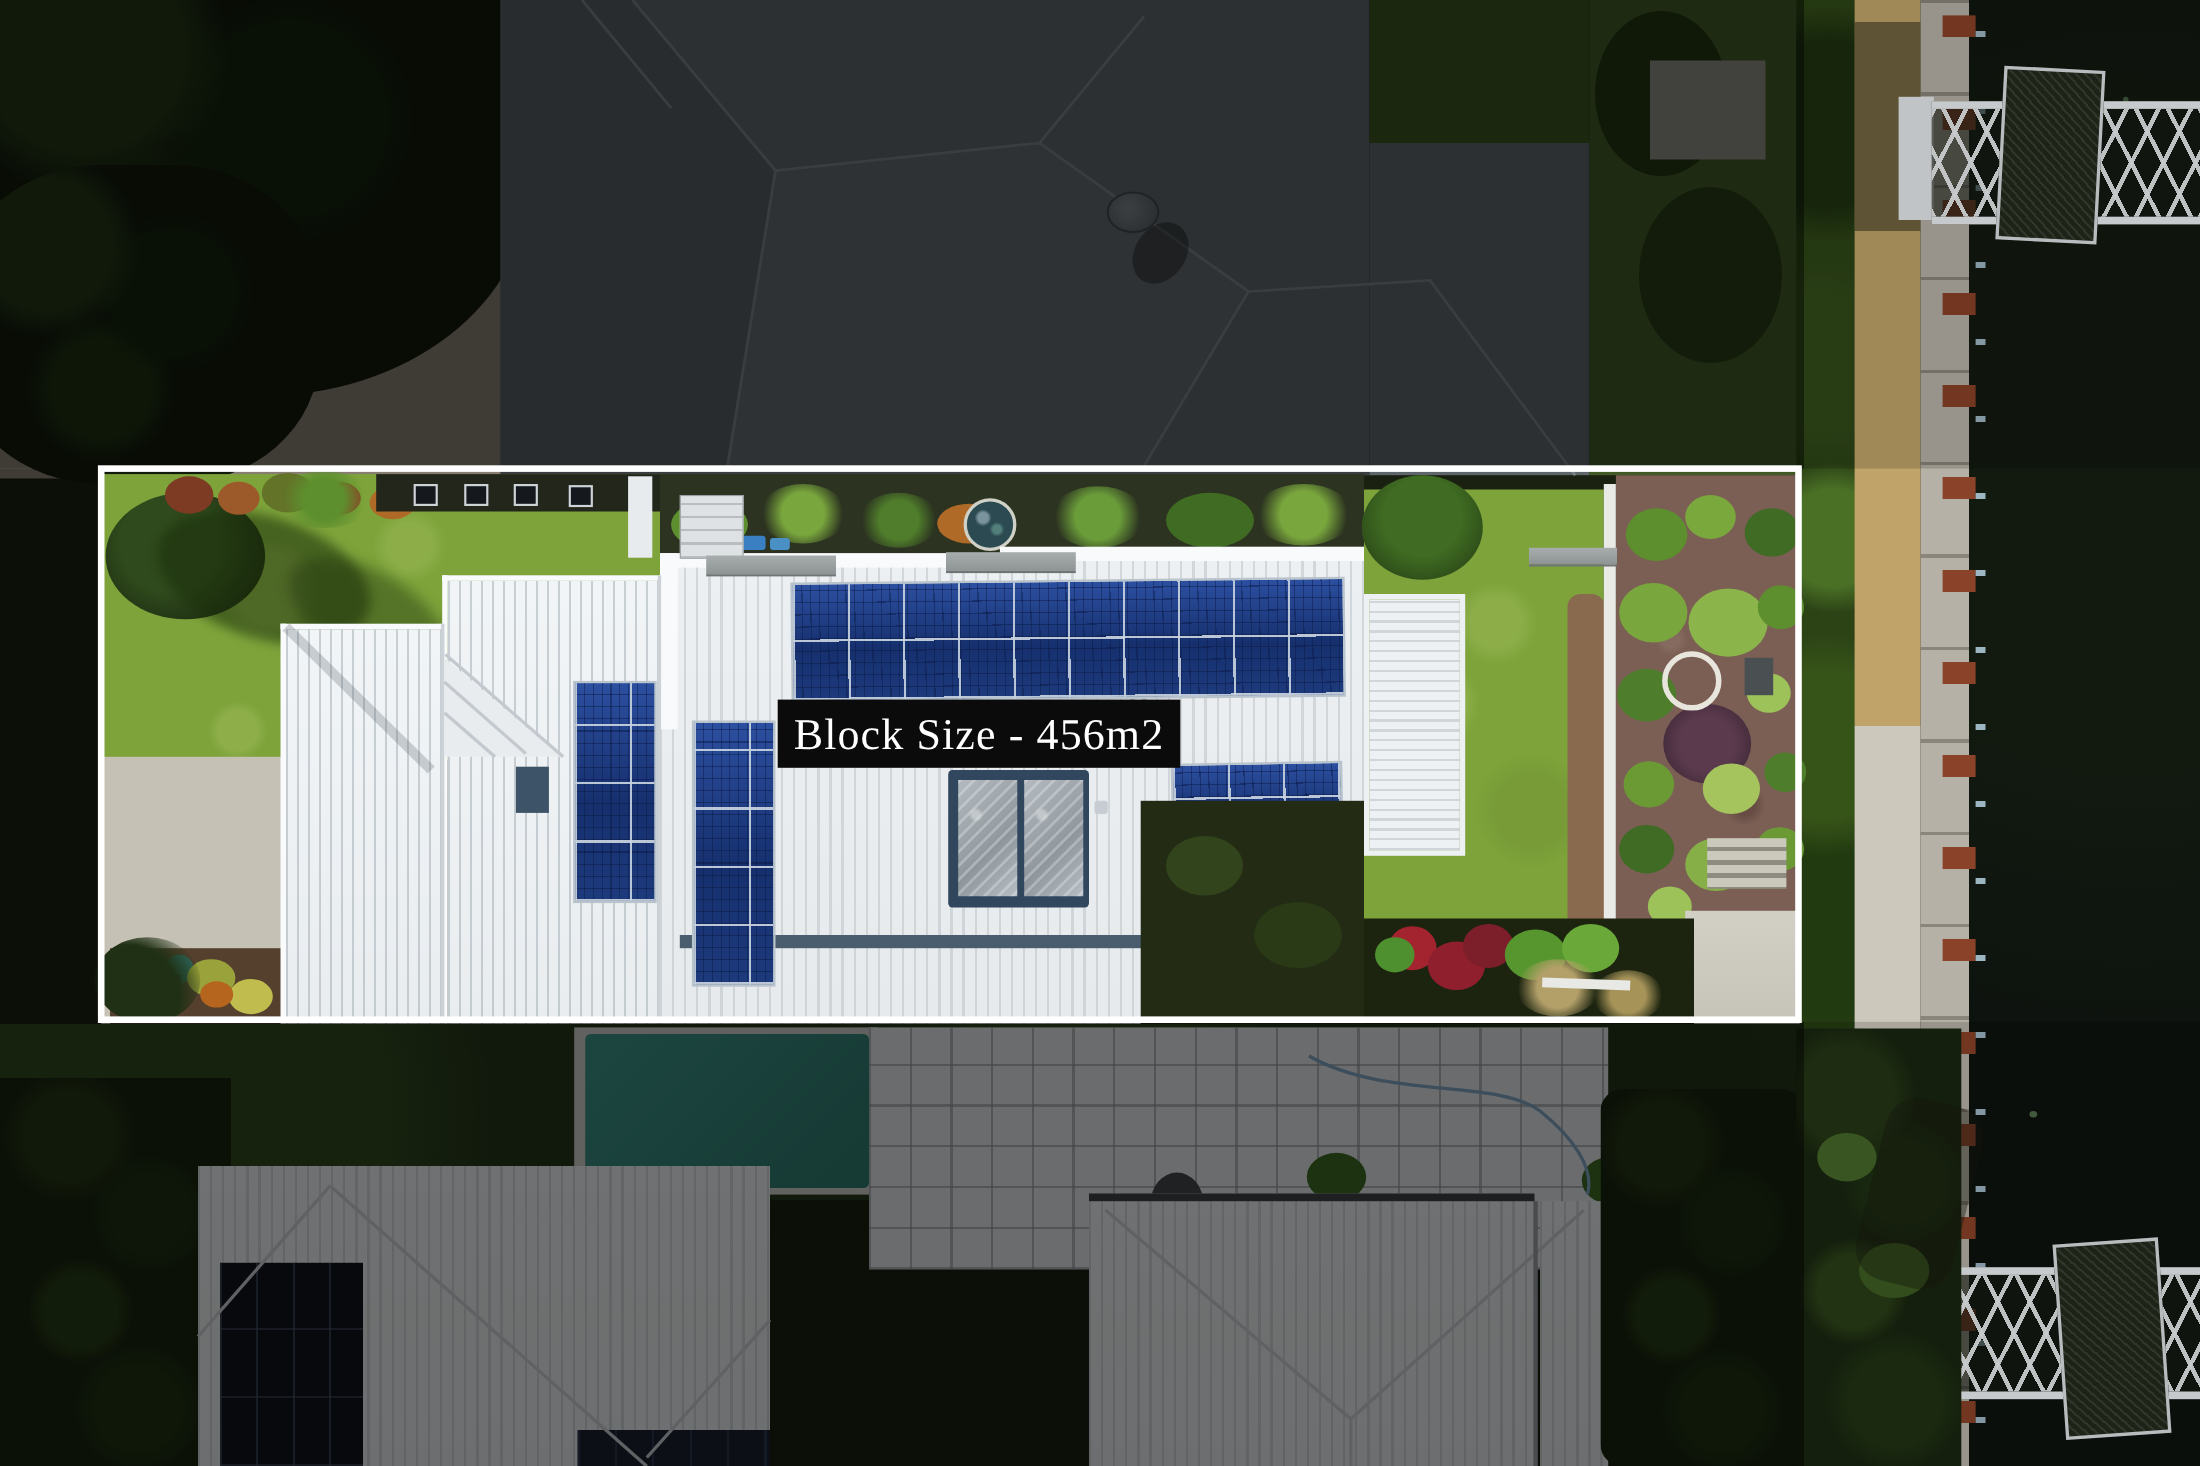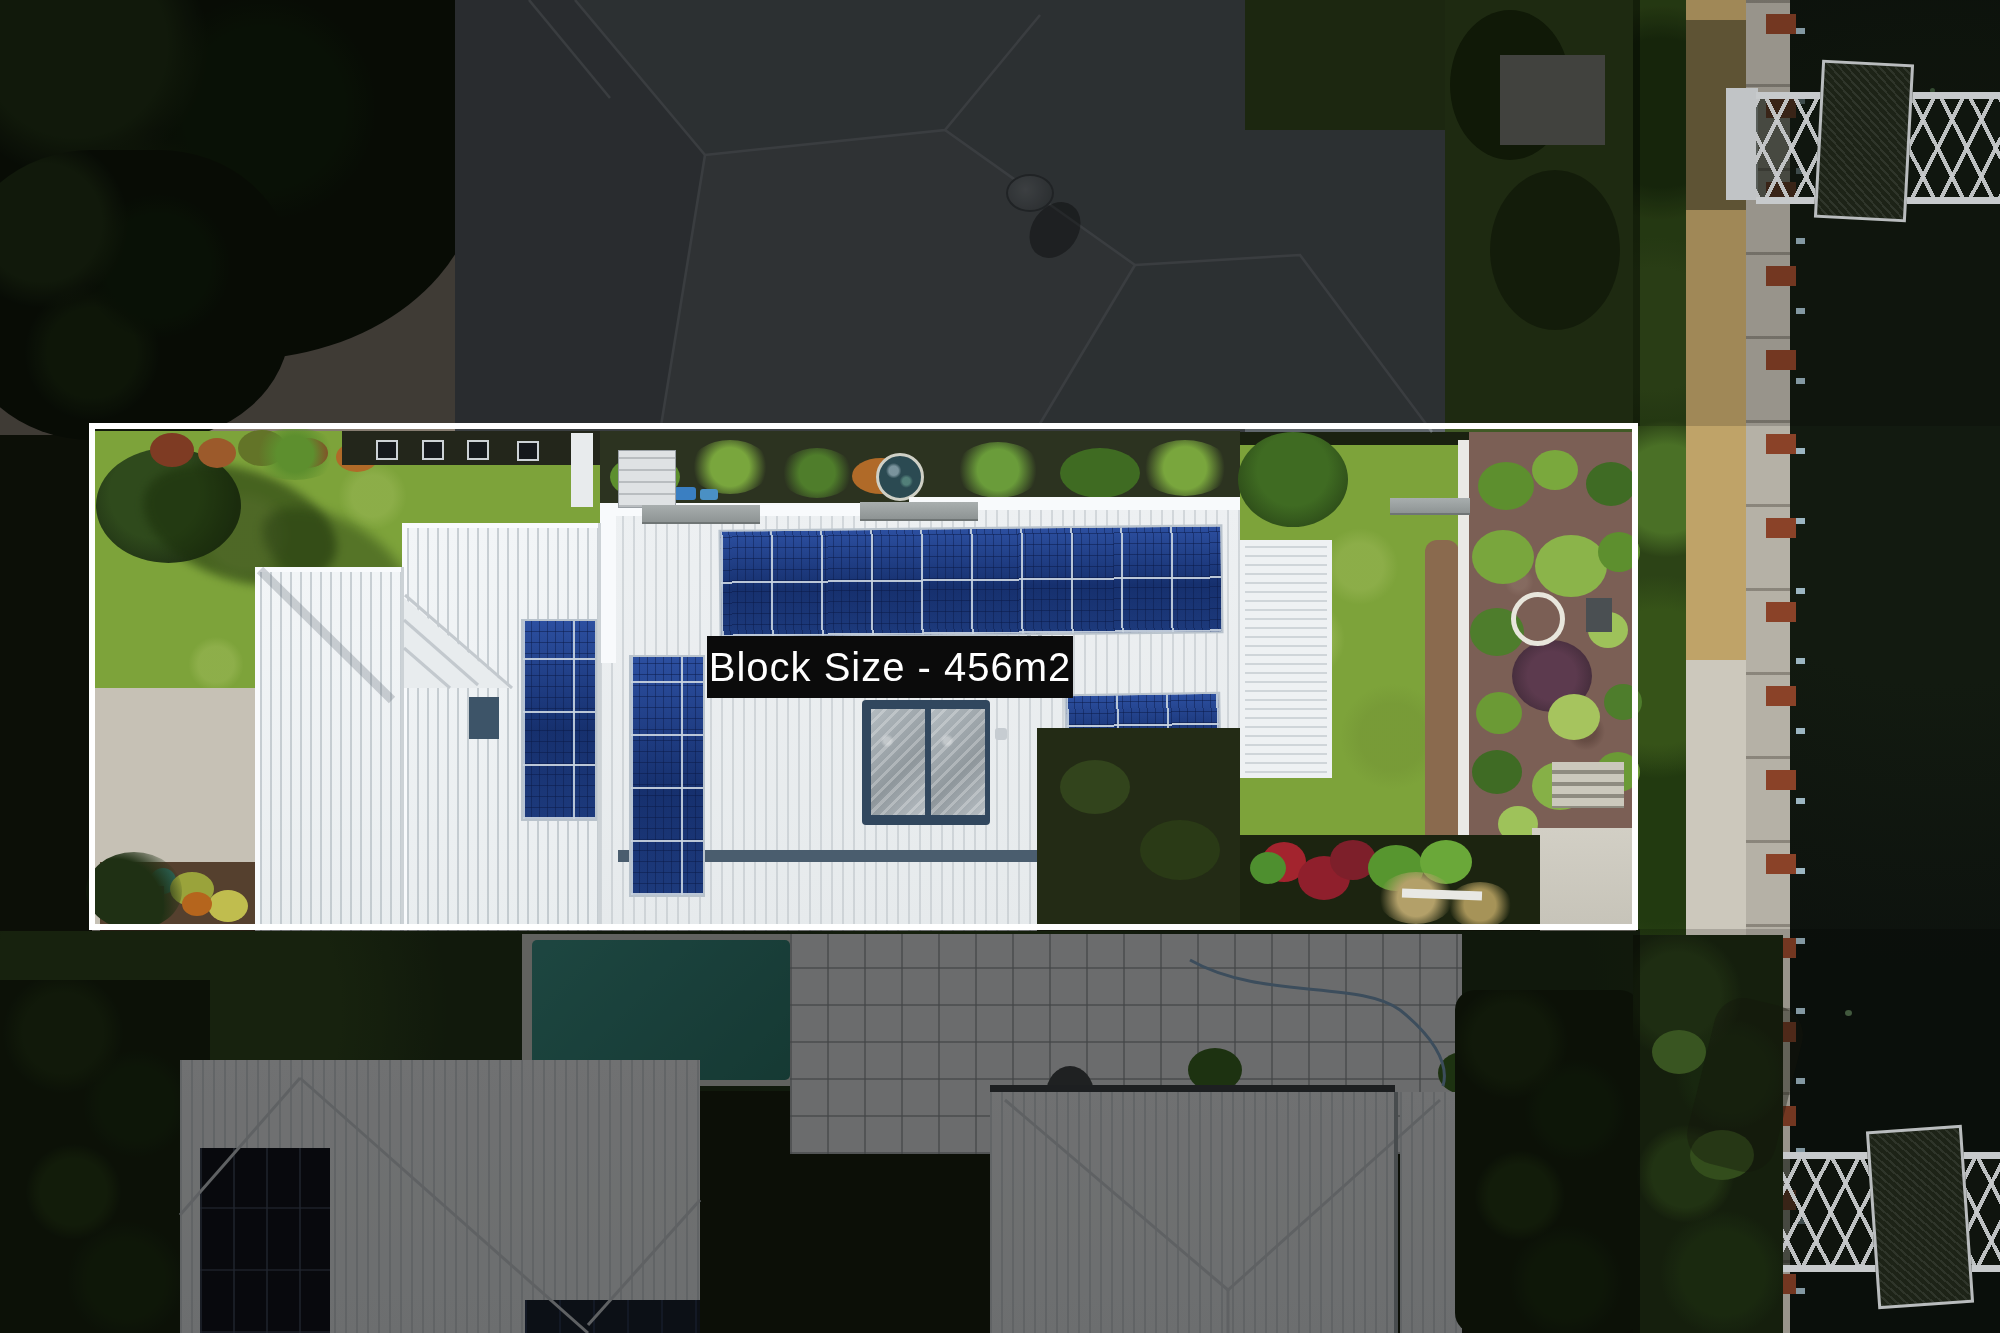--- a/index.html
+++ b/index.html
@@ -4,7 +4,7 @@
 <style>
   html,body{margin:0;padding:0;background:#000;}
   #stage{position:relative;width:2000px;height:1333px;overflow:hidden;
-         font-family:Liberation Sans, sans-serif;background:#1a2110;}
+         font-family:Liberation Serif, serif;background:#1a2110;}
   .abs{position:absolute;}
   .blob{position:absolute;border-radius:50%;}
 

